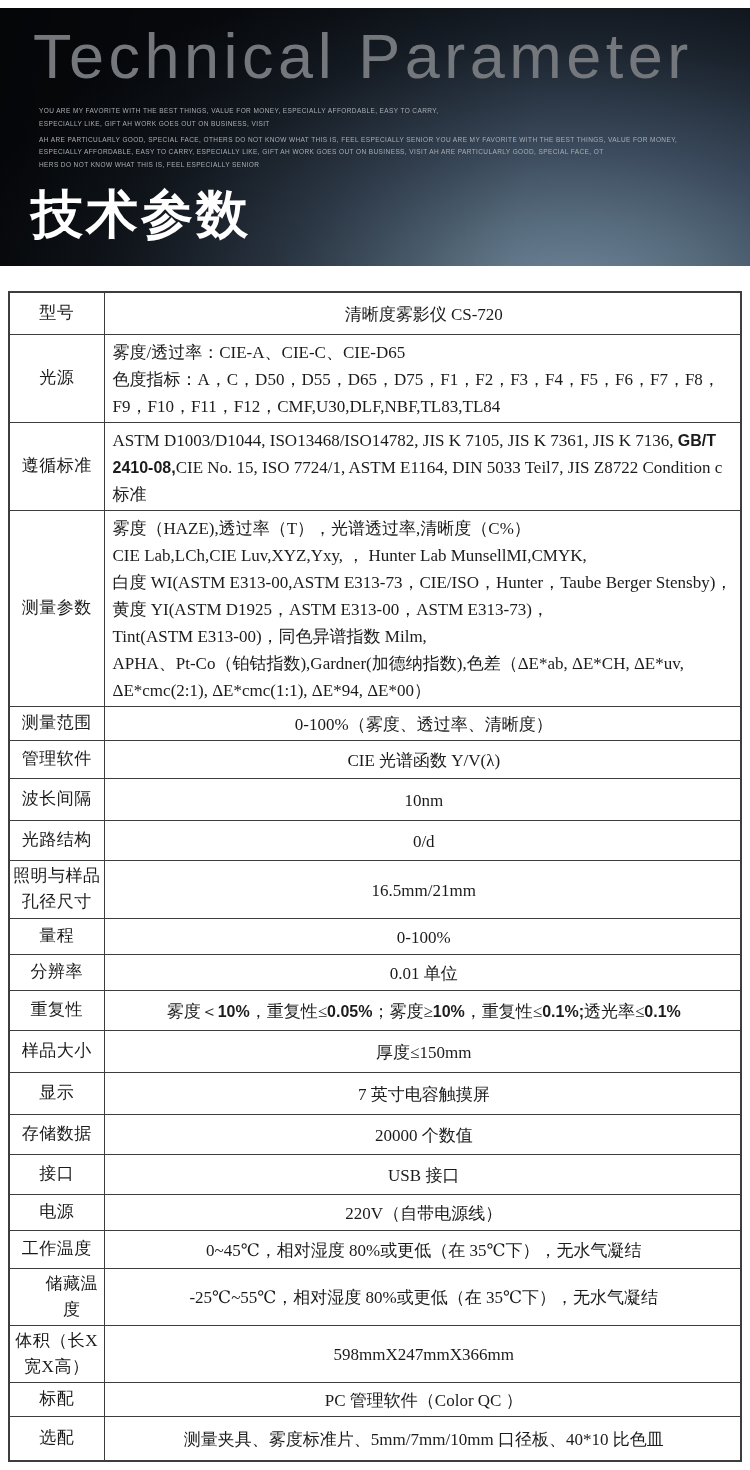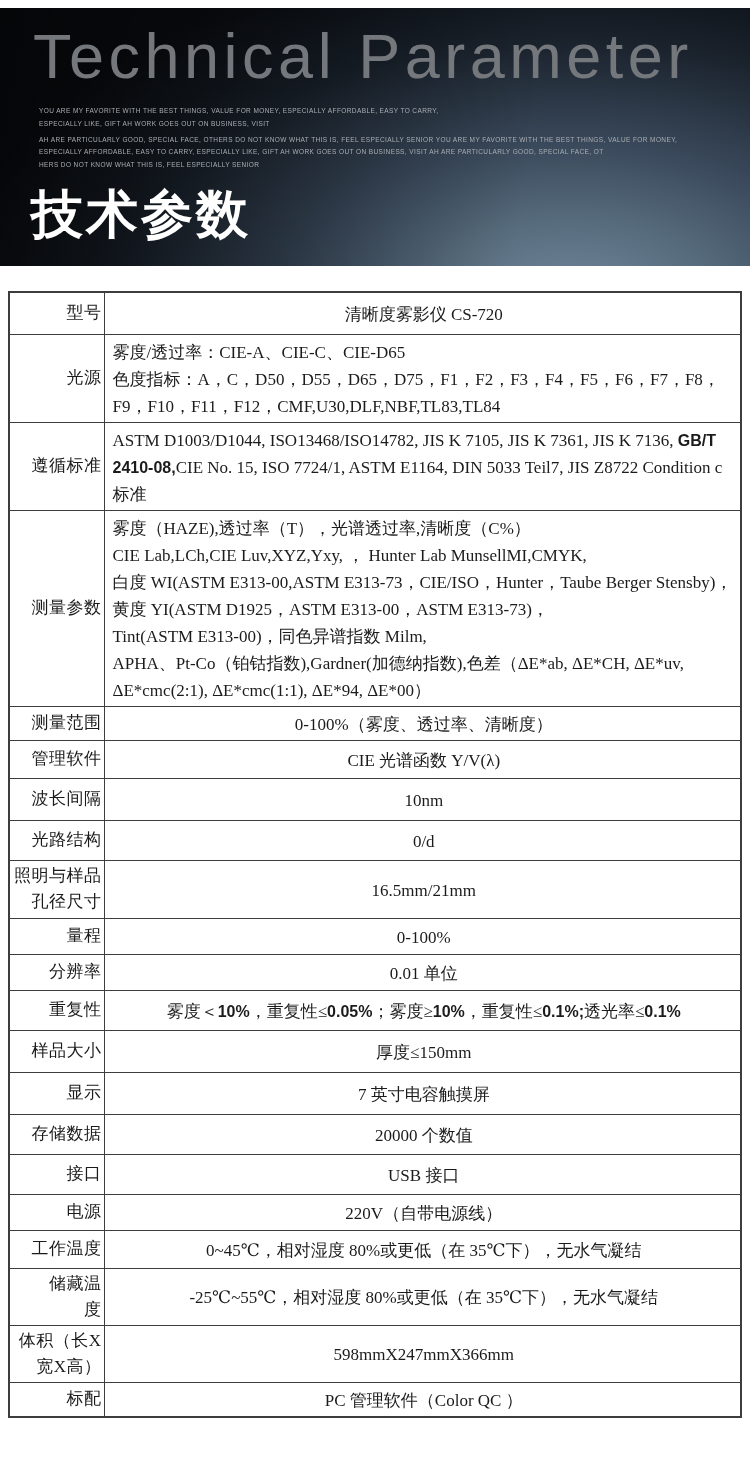--- a/index.html
+++ b/index.html
@@ -50,7 +50,7 @@
     vertical-align:middle;
   }
   td.label-cell {
-    width:95px; text-align:right; white-space:pre-line;
+    width:95px; text-align:center; white-space:pre-line;
     line-height:26px; padding:2px 2px; letter-spacing:0.5px;margin-top:20px;
   }
   td.value-cell { padding:4px 5px 2px 8px; }

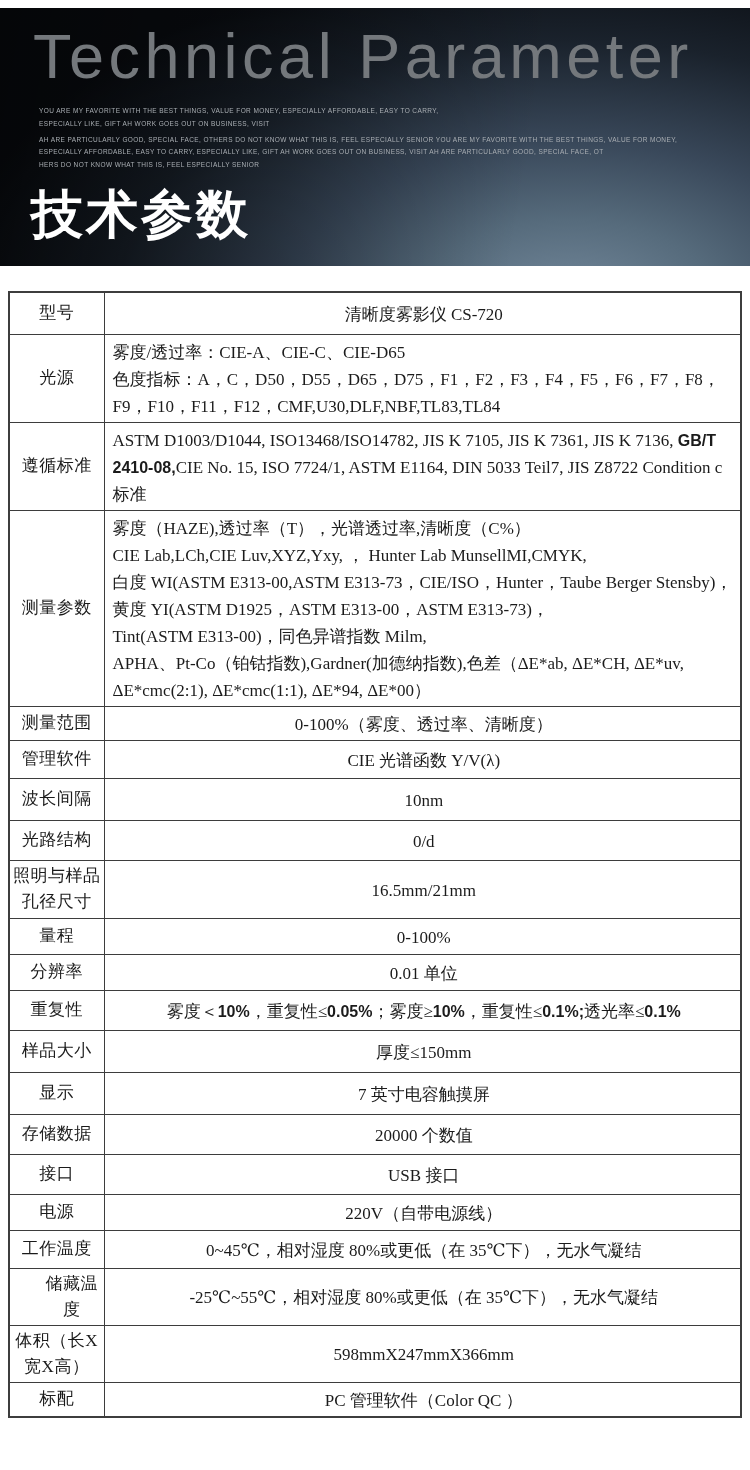--- a/index.html
+++ b/index.html
@@ -218,6 +218,12 @@
             <div class="value-line"><span>PC 管理软件（Color QC ）</span></div>
           </td>
         </tr>
+        <tr>
+          <td class="label-cell" style="height: 45px;">选配</td>
+          <td class="value-cell align-center">
+            <div class="value-line"><span>测量夹具、雾度标准片、5mm/7mm/10mm 口径板、40*10 比色皿</span></div>
+          </td>
+        </tr>
       </tbody>
   </table>
 </div>

